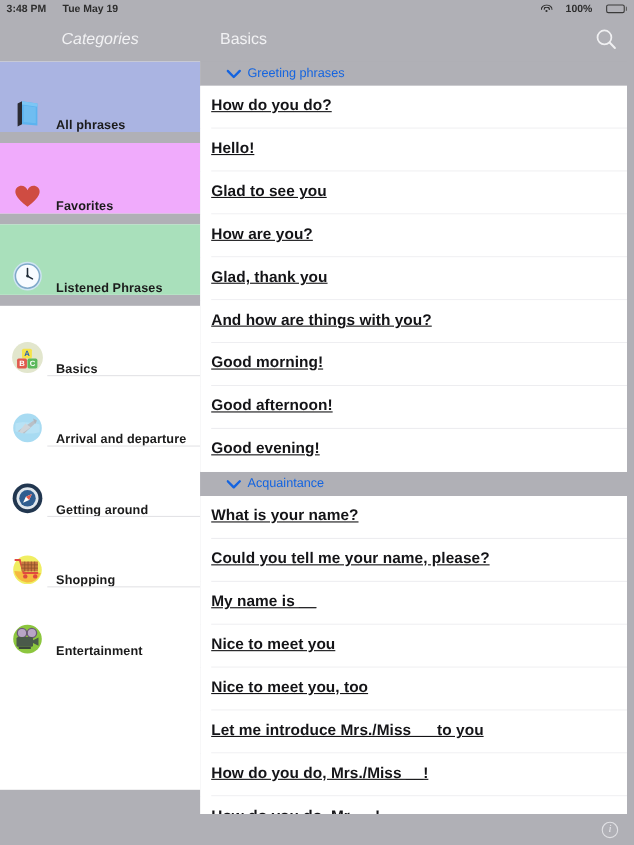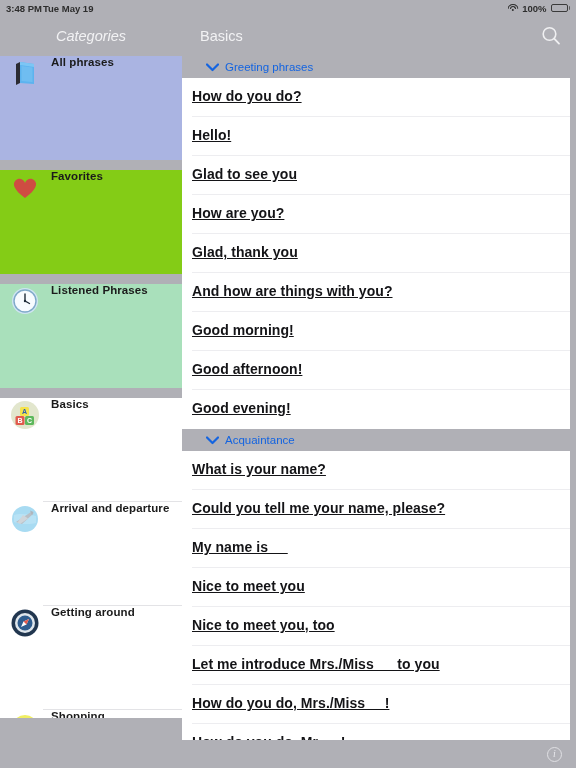--- a/index.html
+++ b/index.html
@@ -17,7 +17,7 @@
     display: flex; align-items: center; padding: 0 6px;
     font-size: 9.5px; color: #2d2d2d; font-weight: bold;
   }
-  .sb-left { display: flex; align-items: center; gap: 1px; justify-content: space-between; }
+  .sb-left { display: flex; align-items: center; gap: 15px; justify-content: space-between; }
   .sb-right { margin-left: auto; display: flex; align-items: center; gap: 4px; }
   .wifi-icon { display: inline-block; width: 11px; height: 9px; position: relative; }
   .wifi-icon span { position: absolute; left: 50%; transform: translateX(-50%);

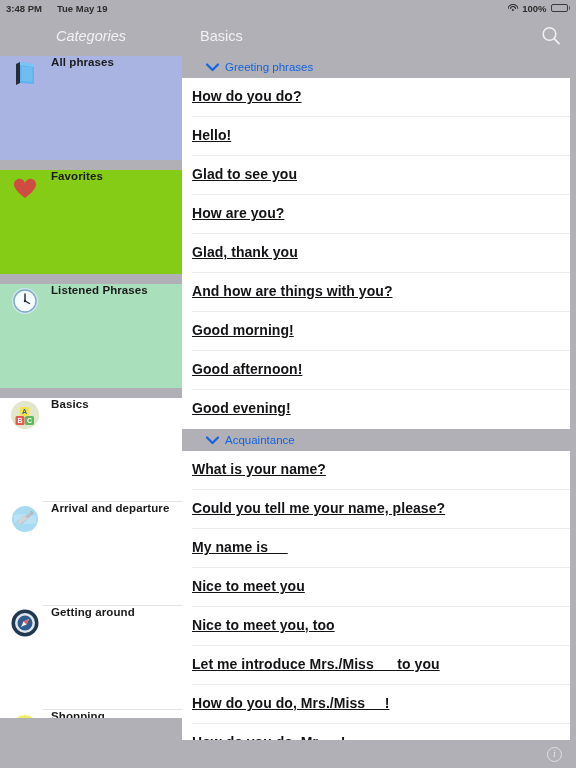--- a/index.html
+++ b/index.html
@@ -18,7 +18,7 @@
     font-size: 9.5px; color: #2d2d2d; font-weight: bold;
   }
   .sb-left { display: flex; align-items: center; gap: 15px; justify-content: space-between; }
-  .sb-right { margin-left: auto; display: flex; align-items: center; gap: 4px; }
+  .sb-right { margin-left: auto; display: flex; align-items: center; gap: 12px; }
   .wifi-icon { display: inline-block; width: 11px; height: 9px; position: relative; }
   .wifi-icon span { position: absolute; left: 50%; transform: translateX(-50%);
      border: 1.2px solid #2d2d2d; border-bottom: none; border-radius: 50% 50% 0 0 / 100% 100% 0 0; }

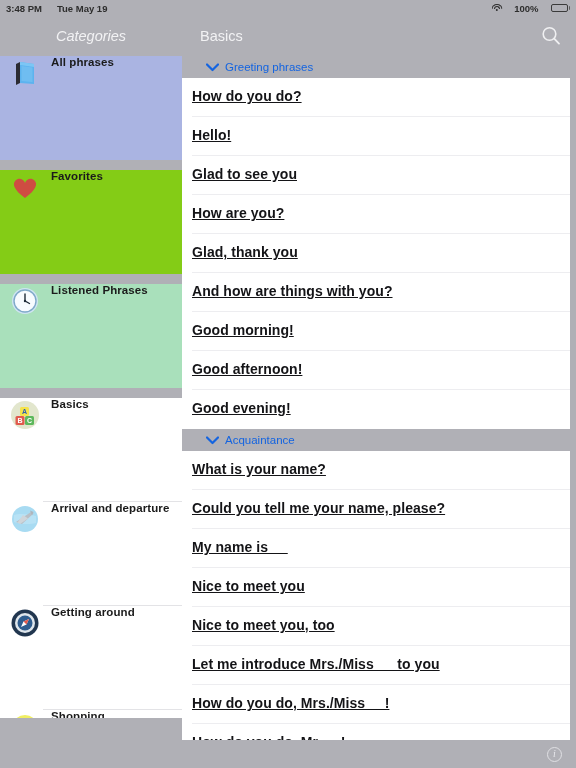--- a/index.html
+++ b/index.html
@@ -55,8 +55,8 @@
     background: #ffffff; overflow: hidden;
   }
   .side-item {
-    position: relative; display: flex; align-items: flex-start;
-    height: 104px; padding-left: 8px;
+    position: relative; display: flex; align-items: flex-end;
+    height: 64px; padding-left: 8px;
   }
   .side-item .ic { width: 34px; height: 34px; flex: 0 0 34px; margin-right: 9px;
       display: flex; align-items: center; justify-content: center; }

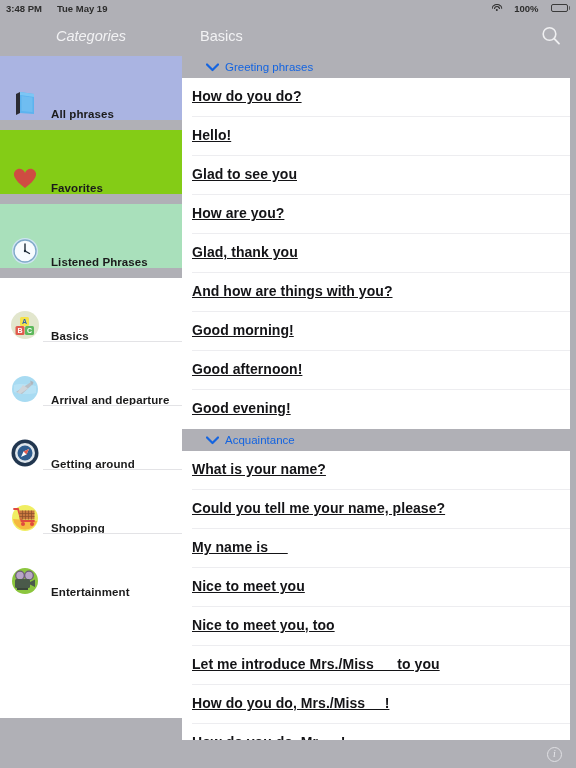--- a/index.html
+++ b/index.html
@@ -64,7 +64,7 @@
   .side-sep { height: 10px; background: #b0b0b6; }
   .row-line { position: absolute; left: 43px; right: 0; bottom: 0; height: 1px; background: #e3e3e6; }
   .bg-blue { background: #aab4e2; }
-  .bg-yellow { background: #84cc16; }
+  .bg-yellow { background: #f0abfc; }
   .bg-green { background: #a9e0bb; }
 
   

